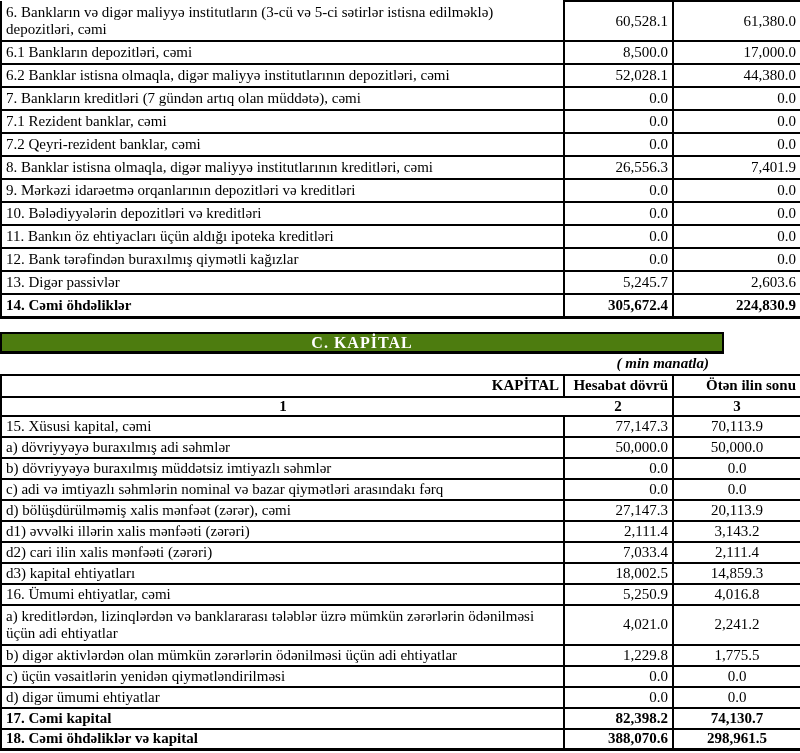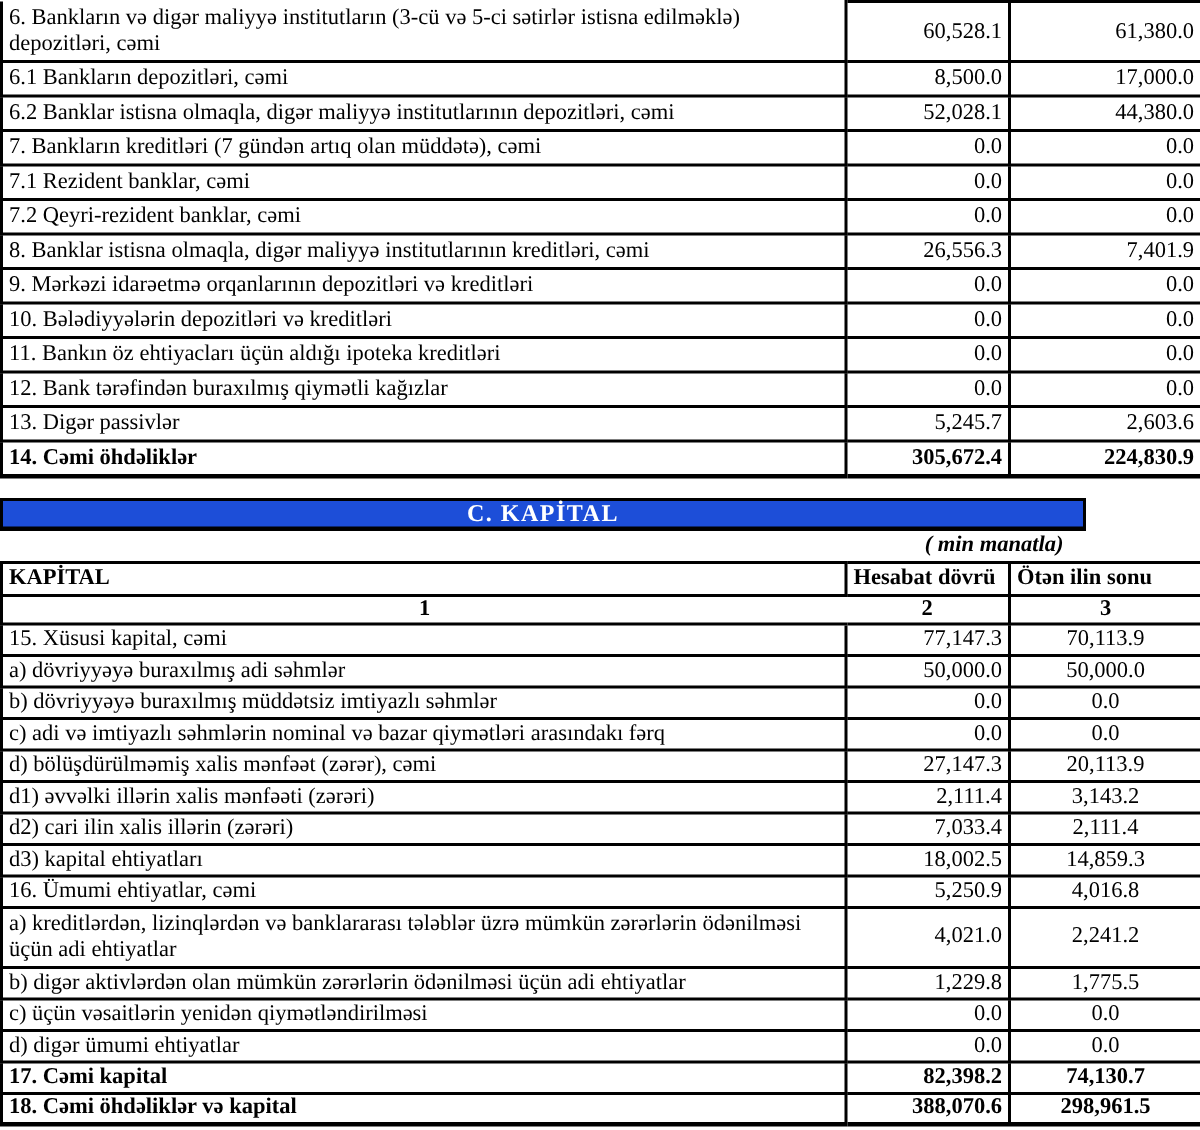--- a/index.html
+++ b/index.html
@@ -145,7 +145,7 @@
       </tbody>
   </table>
 
-  <div class="banner" style="background: #1d4ed8; color: rgb(255, 255, 255);">C. KAPİTAL</div>
+  <div class="banner" style="background: #4d7c0f; color: rgb(255, 255, 255);">C. KAPİTAL</div>
 
   <div class="unit-note">( min manatla)</div>
 

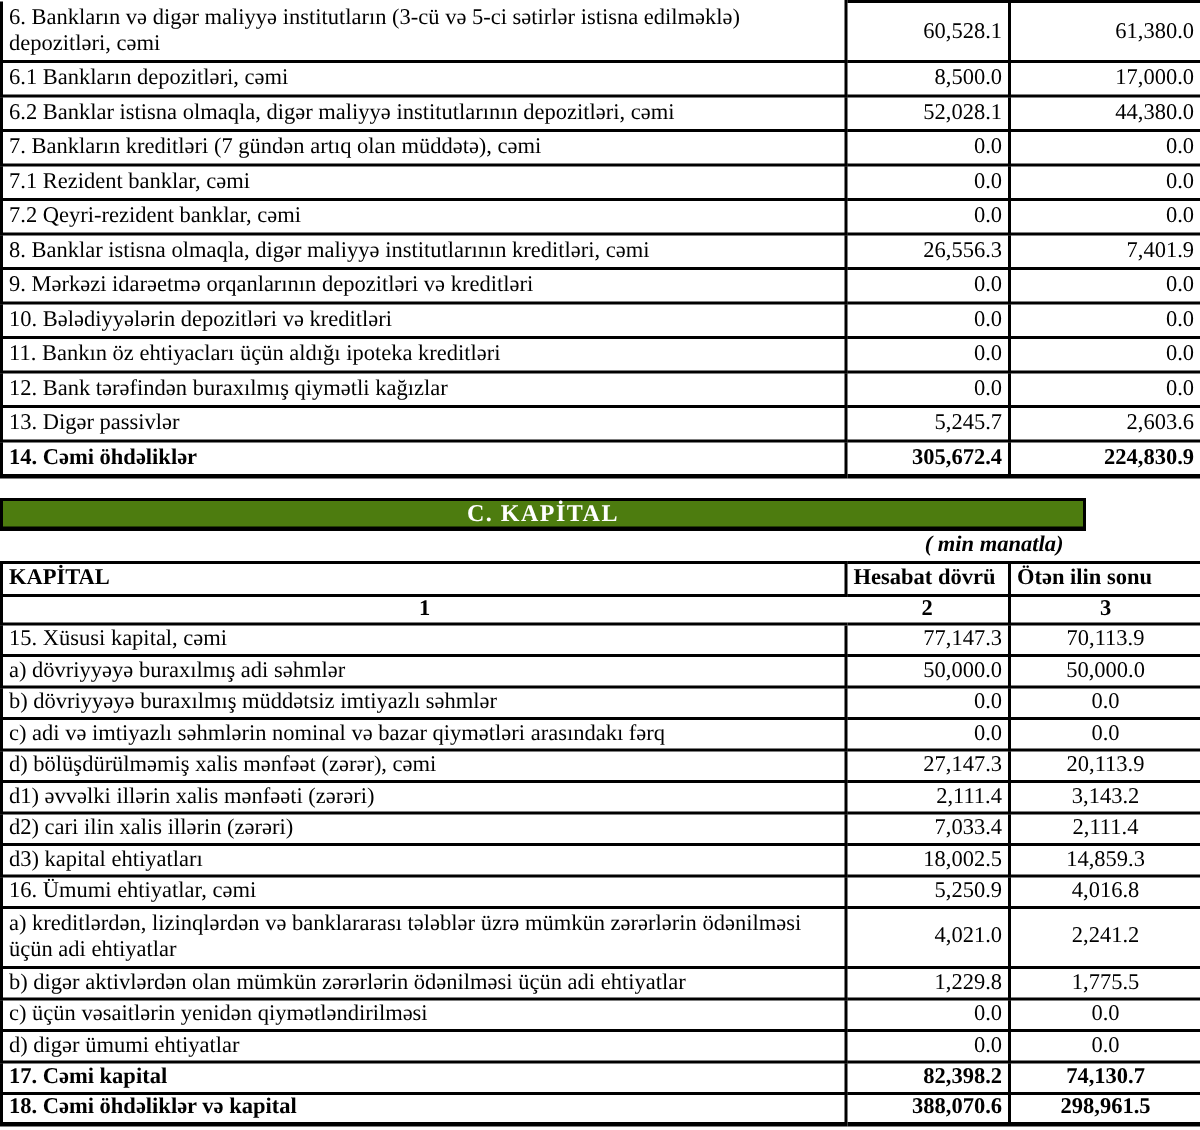--- a/index.html
+++ b/index.html
@@ -36,7 +36,7 @@
 
   
   #cap-table tr.head-row{height:22px;}
-  #cap-table tr.head-row td{font-weight:bold;text-align:left;}
+  #cap-table tr.head-row td{font-weight:bold;text-align:right;}
   #cap-table tr.num-row{height:19px;}
   #cap-table tr.num-row td{font-weight:bold;text-align:center;}
   

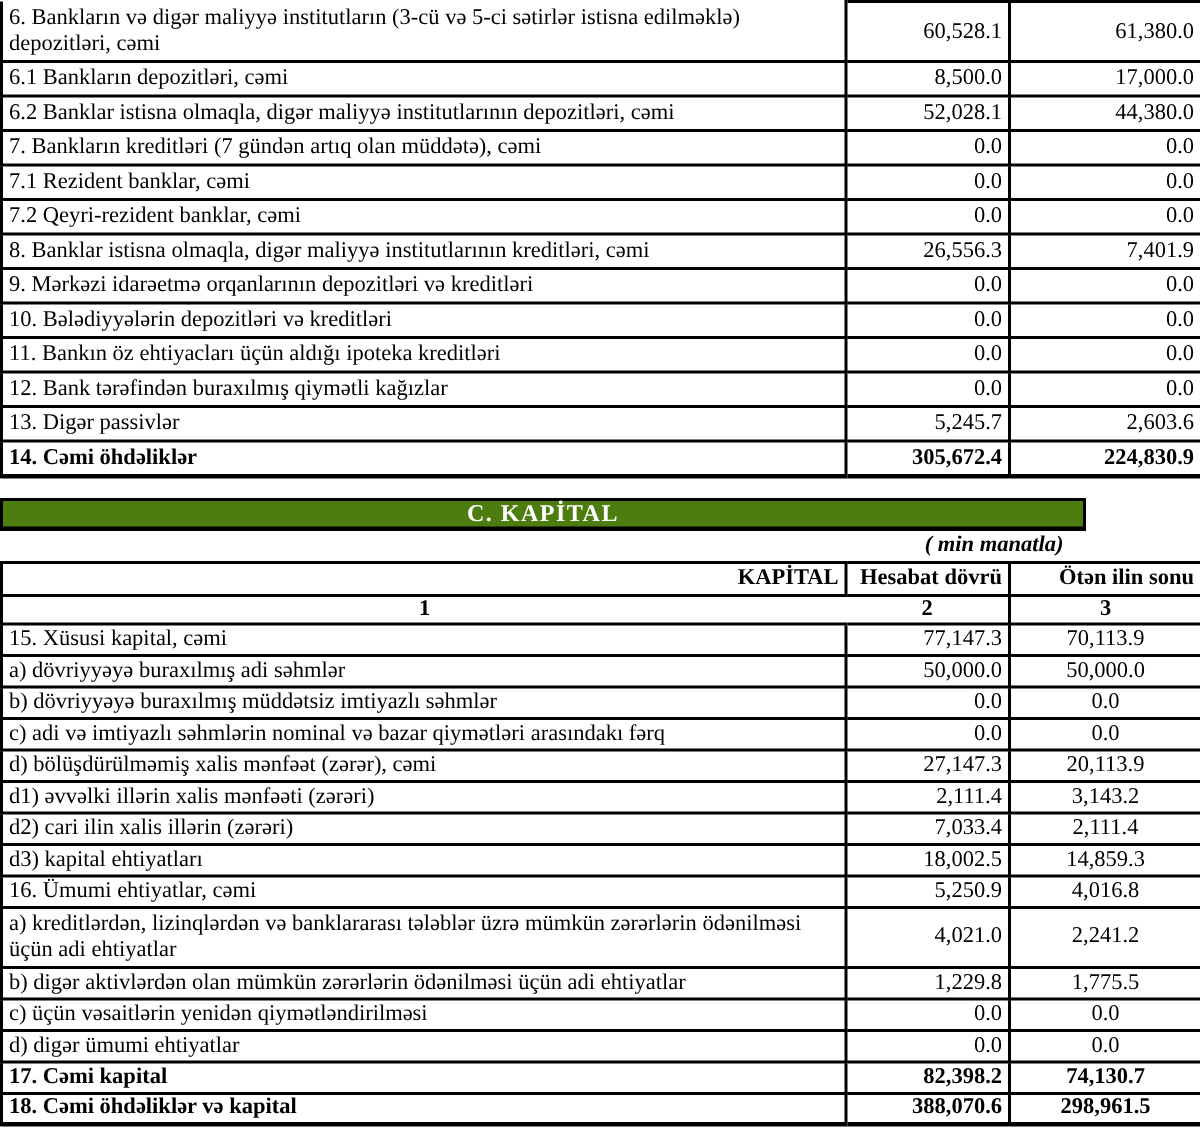--- a/index.html
+++ b/index.html
@@ -199,7 +199,7 @@
           <td class="numc">3,143.2</td>
         </tr>
         <tr>
-          <td class="lbl ind2">d2) cari ilin xalis illərin (zərəri)</td>
+          <td class="lbl ind2">d2) cari ilin xalis mənfəəti (zərəri)</td>
           <td class="num">7,033.4</td>
           <td class="numc">2,111.4</td>
         </tr>

